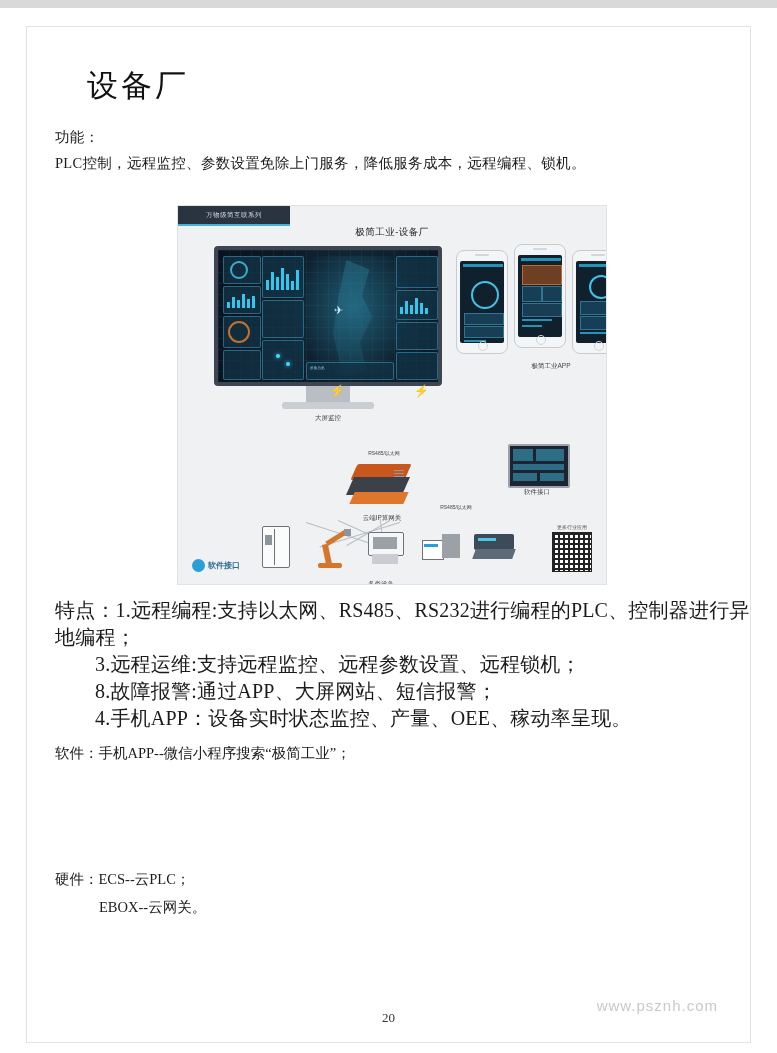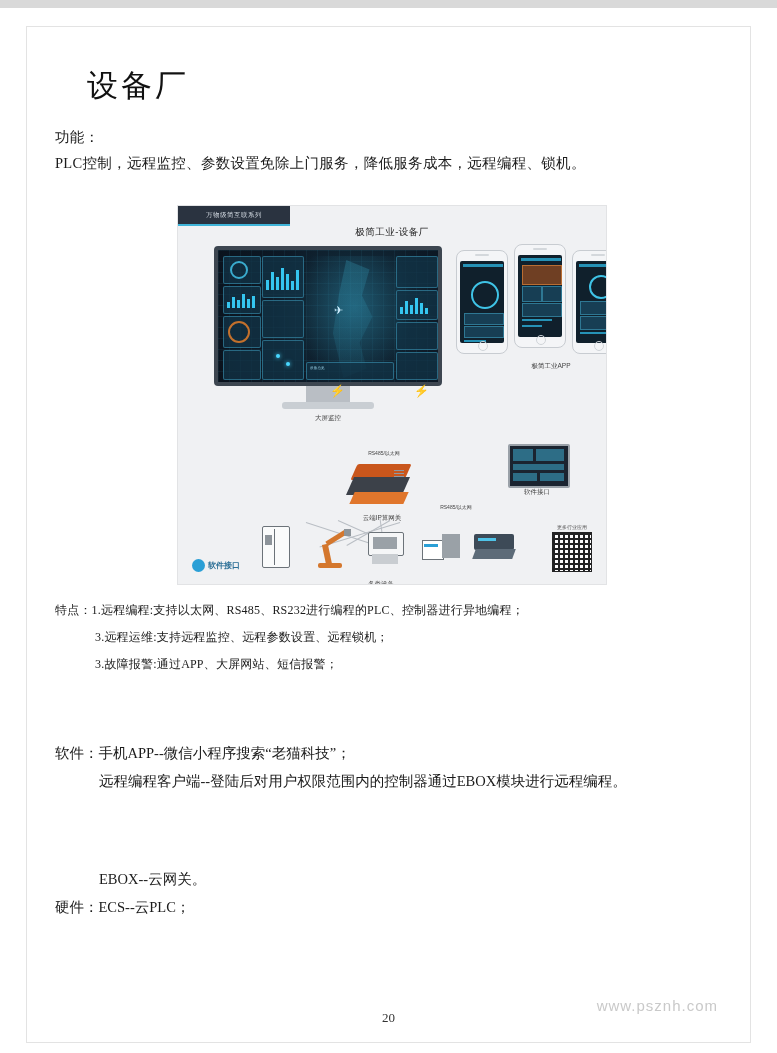--- a/index.html
+++ b/index.html
@@ -56,7 +56,7 @@
   .feat-block { position: absolute; left: 28px; top: 570px; width: 700px; }
   .feat-line {
     font-family: "Liberation Serif", serif;
-    font-size: 12px;
+    font-size: 20px;
     line-height: 27px;
     color: #1b1b1b;
     letter-spacing: 0.2px;

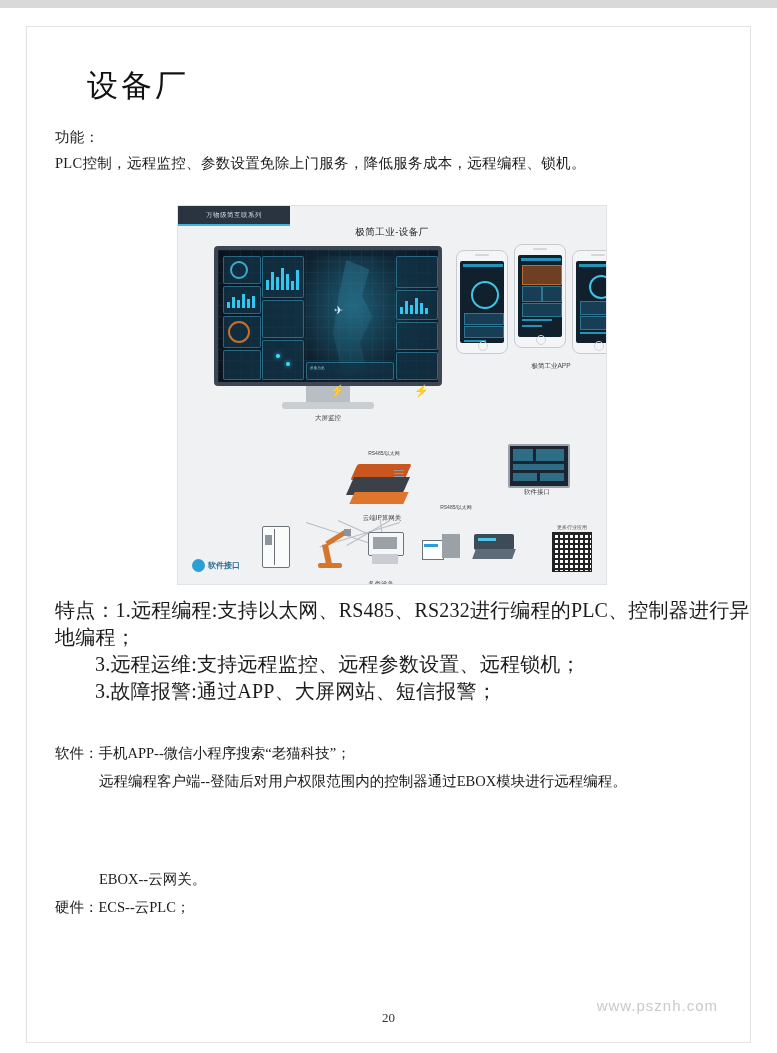--- a/index.html
+++ b/index.html
@@ -485,7 +485,7 @@
     <div class="feat-block">
       <div class="feat-line">特点：1.远程编程:支持以太网、RS485、RS232进行编程的PLC、控制器进行异地编程；</div>
       <div class="feat-line indent">3.远程运维:支持远程监控、远程参数设置、远程锁机；</div>
-      <div class="feat-line indent">3.故障报警:通过APP、大屏网站、短信报警；</div>
+      <div class="feat-line indent">8.故障报警:通过APP、大屏网站、短信报警；</div>
     </div>
 
     <div class="sw-block">

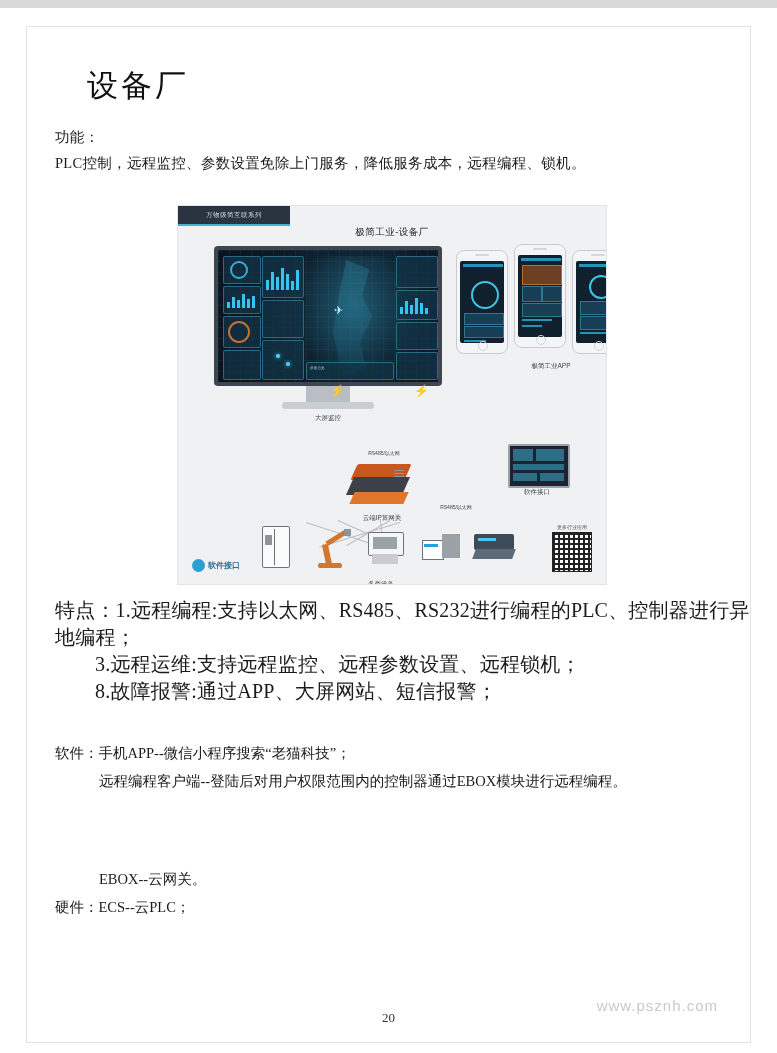--- a/index.html
+++ b/index.html
@@ -486,6 +486,7 @@
       <div class="feat-line">特点：1.远程编程:支持以太网、RS485、RS232进行编程的PLC、控制器进行异地编程；</div>
       <div class="feat-line indent">3.远程运维:支持远程监控、远程参数设置、远程锁机；</div>
       <div class="feat-line indent">8.故障报警:通过APP、大屏网站、短信报警；</div>
+      <div class="feat-line indent">4.手机APP：设备实时状态监控、产量、OEE、稼动率呈现。</div>
     </div>
 
     <div class="sw-block">

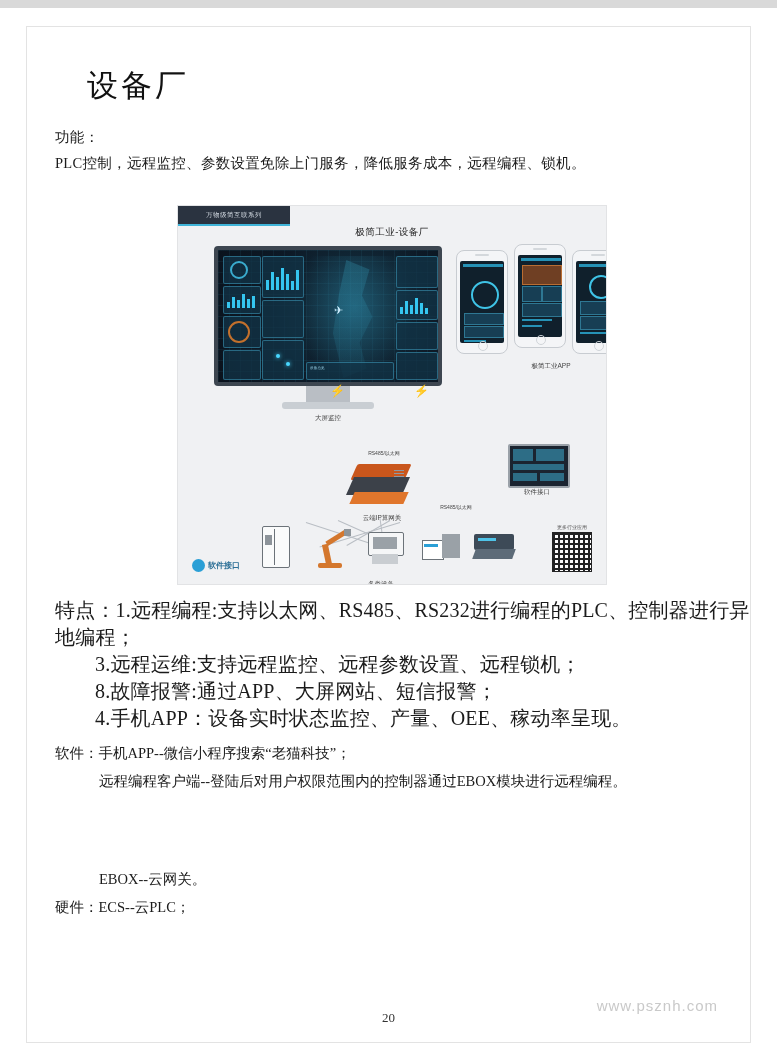--- a/index.html
+++ b/index.html
@@ -490,7 +490,7 @@
     </div>
 
     <div class="sw-block">
-      <div class="sw-line">软件：手机APP--微信小程序搜索“老猫科技”；</div>
+      <div class="sw-line">软件：手机APP--微信小程序搜索“极简工业”；</div>
       <div class="sw-line indent">远程编程客户端--登陆后对用户权限范围内的控制器通过EBOX模块进行远程编程。</div>
     </div>
 

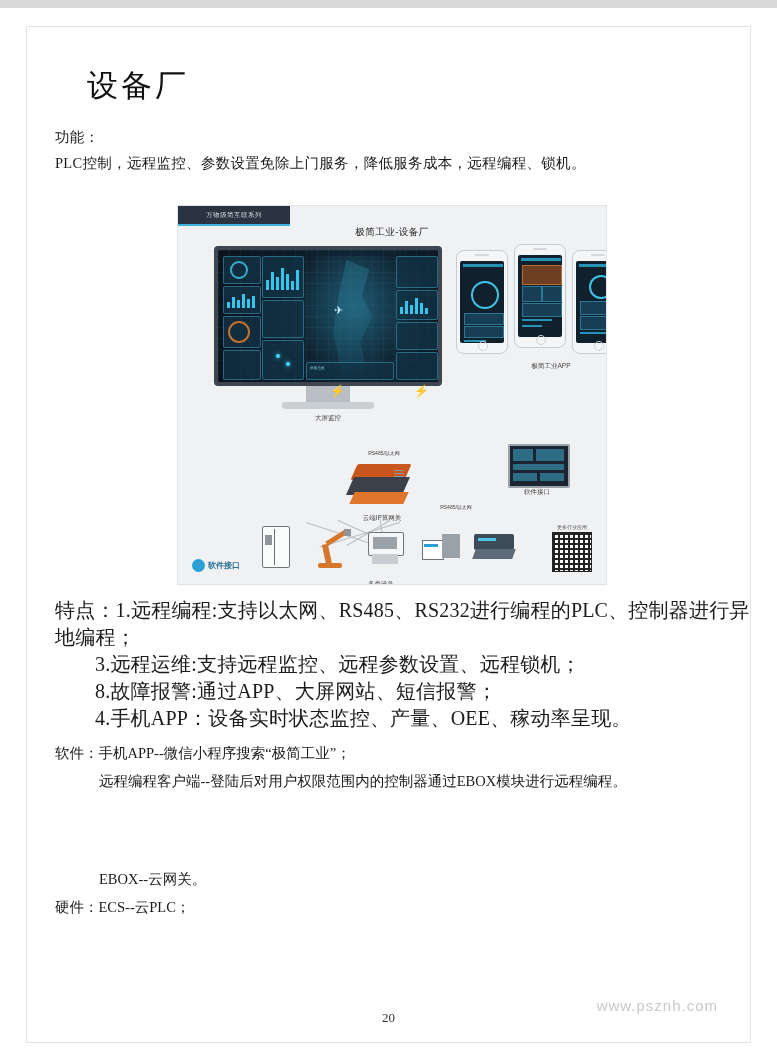--- a/index.html
+++ b/index.html
@@ -491,7 +491,6 @@
 
     <div class="sw-block">
       <div class="sw-line">软件：手机APP--微信小程序搜索“极简工业”；</div>
-      <div class="sw-line indent">远程编程客户端--登陆后对用户权限范围内的控制器通过EBOX模块进行远程编程。</div>
     </div>
 
     <div class="hw-block">

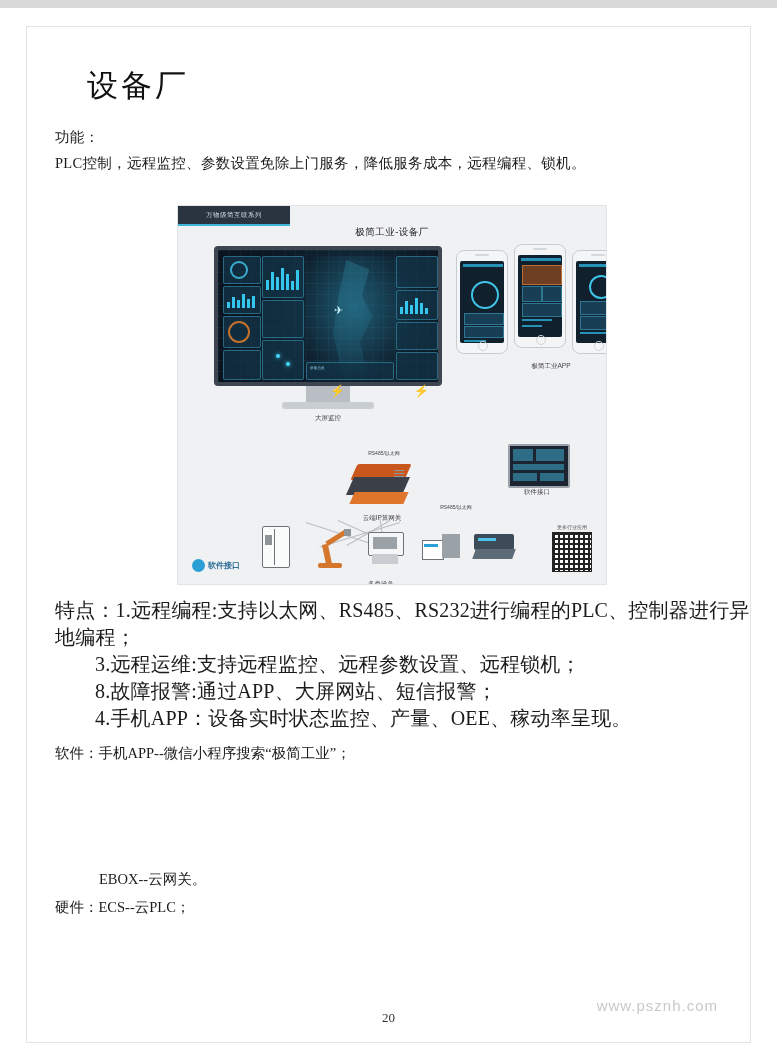--- a/index.html
+++ b/index.html
@@ -494,8 +494,8 @@
     </div>
 
     <div class="hw-block">
+      <div class="hw-line">硬件：ECS--云PLC；</div>
       <div class="hw-line indent">EBOX--云网关。</div>
-      <div class="hw-line">硬件：ECS--云PLC；</div>
     </div>
 
     <div class="watermark">www.psznh.com</div>

